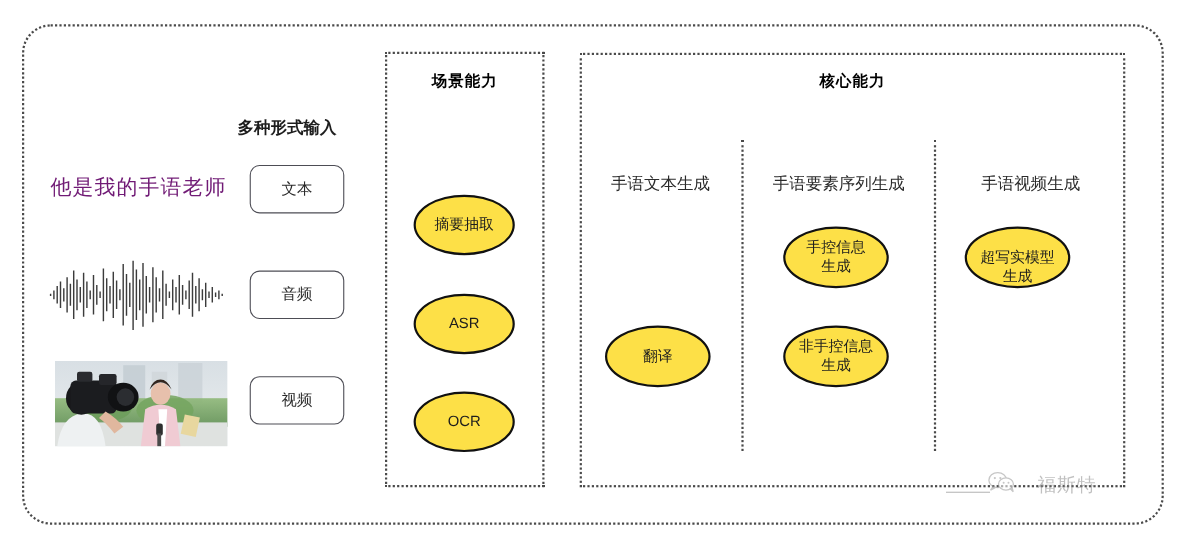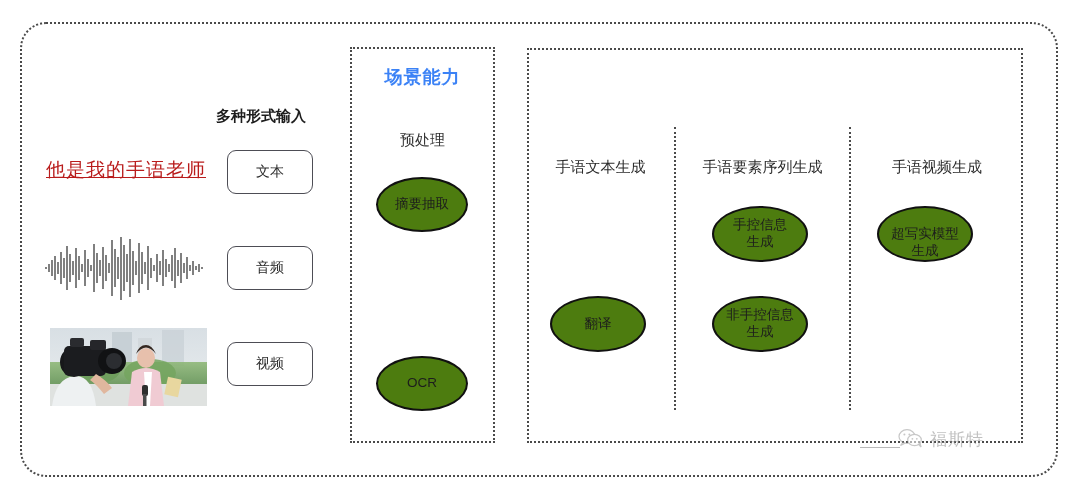--- a/index.html
+++ b/index.html
@@ -61,9 +61,9 @@
   
   .panel-title {
     position: absolute;
-    font-size: 18px;
+    font-size: 14px;
     font-weight: bold;
-    color: #3b82f6;
+    color: #000000;
     letter-spacing: 1px;
     white-space: nowrap;
     text-align: center;

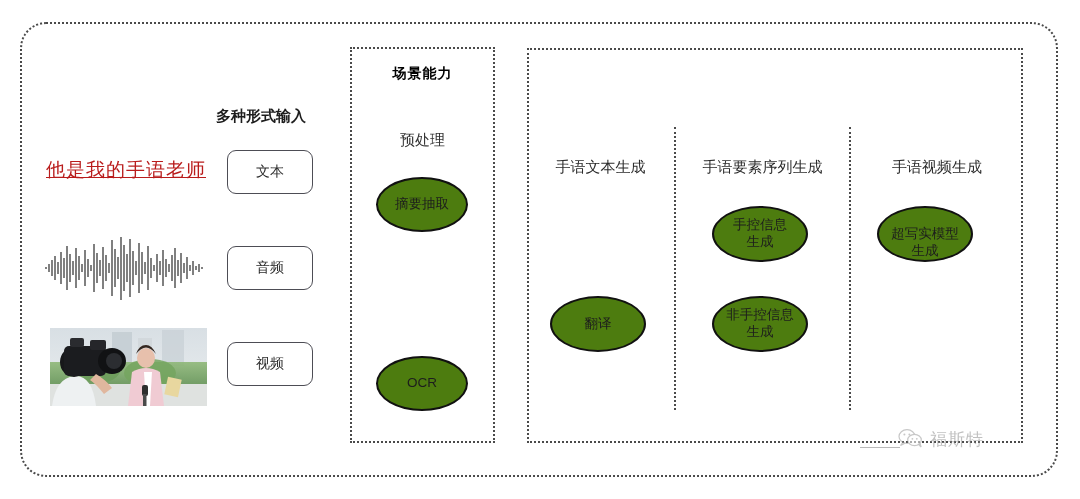--- a/index.html
+++ b/index.html
@@ -333,6 +333,7 @@
   </div>
 
   <div class="panel panel-core"></div>
+  <div class="panel-title title-core">核心能力</div>
 
   <div class="col-divider divider-1"></div>
   <div class="col-divider divider-2"></div>

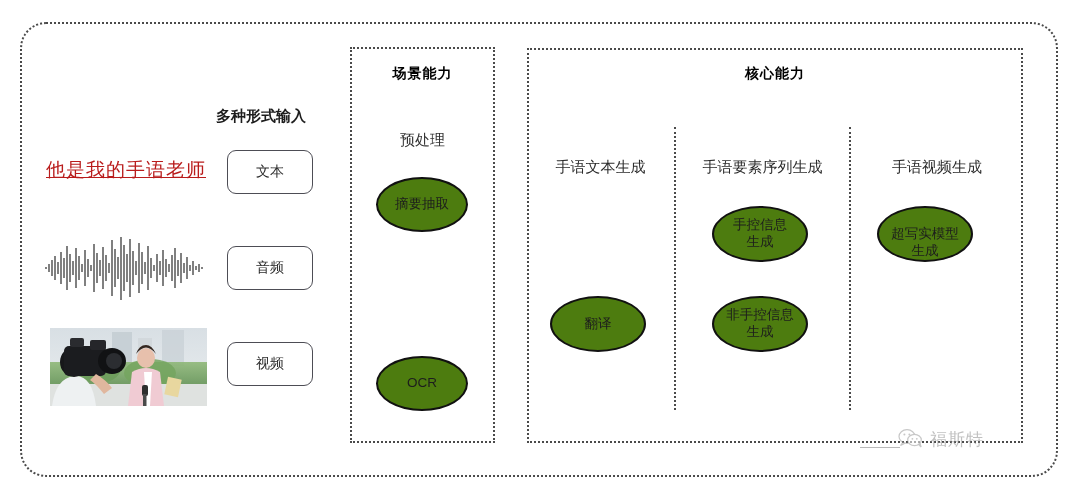--- a/index.html
+++ b/index.html
@@ -323,7 +323,6 @@
 
   <div class="panel panel-scene"></div>
   <div class="panel-title title-scene">场景能力</div>
-  <div class="section-sub sub-pre">预处理</div>
 
   <div class="ellipse ell-scene ell-s1">
     <span>摘要抽取</span>

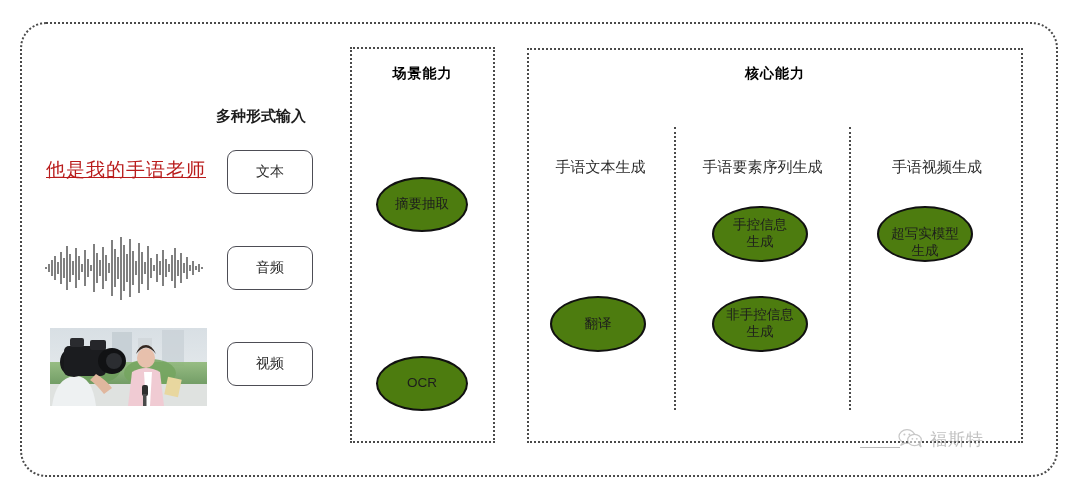--- a/index.html
+++ b/index.html
@@ -107,10 +107,9 @@
     left: 46px;
     top: 157px;
     font-size: 19px;
-    color: #b91c1c;
+    color: #701a75;
     white-space: nowrap;
     letter-spacing: 1px;
-    text-decoration: underline;
   }
   .input-chip {
     position: absolute;

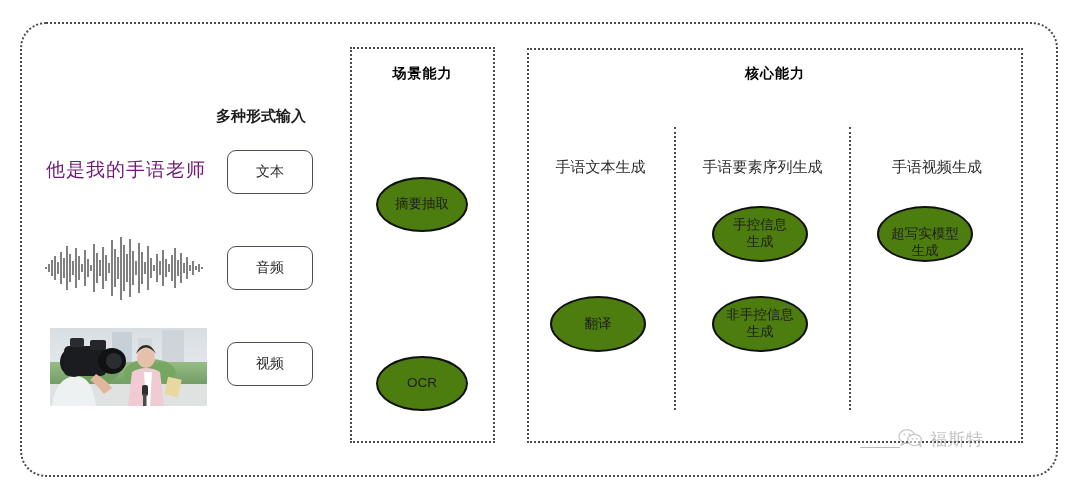--- a/index.html
+++ b/index.html
@@ -159,7 +159,7 @@
     font-size: 13.5px;
     line-height: 1.25;
     color: #1d1d1d;
-    background: #4d7c0f;
+    background: #fde047;
   }
   .ell-scene { width: 92px; height: 55px; left: 376px; }
   .ell-s1 { top: 177px; }

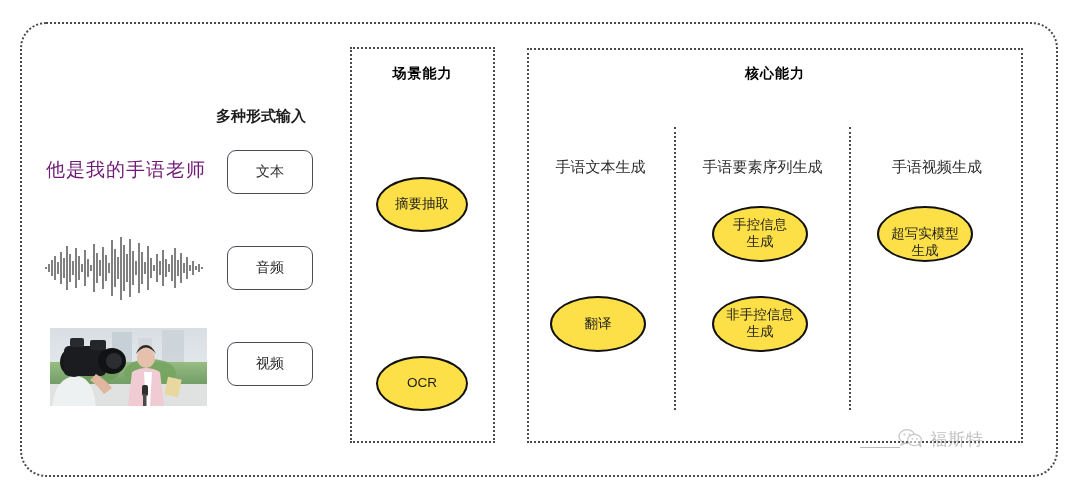--- a/index.html
+++ b/index.html
@@ -326,6 +326,9 @@
   <div class="ellipse ell-scene ell-s1">
     <span>摘要抽取</span>
   </div>
+  <div class="ellipse ell-scene ell-s2">
+    <span>ASR</span>
+  </div>
   <div class="ellipse ell-scene ell-s3">
     <span>OCR</span>
   </div>

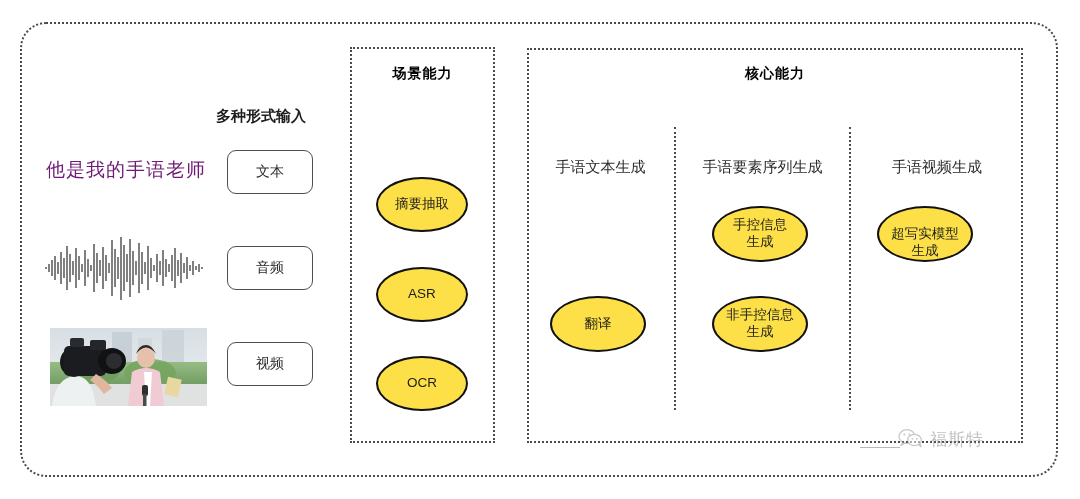--- a/index.html
+++ b/index.html
@@ -180,8 +180,8 @@
     left: 898px;
     top: 428px;
     display: flex;
-    align-items: flex-start;
-    gap: 6px;
+    align-items: center;
+    gap: 19px;
     opacity: 0.55;
   }
   .wm-text {

